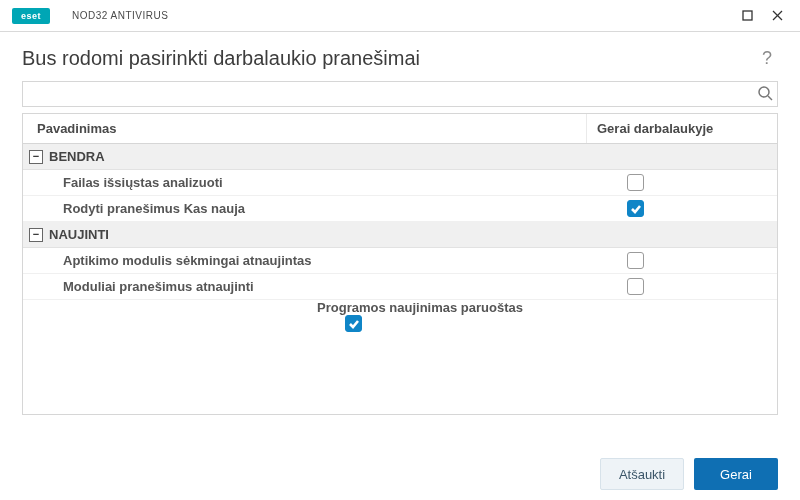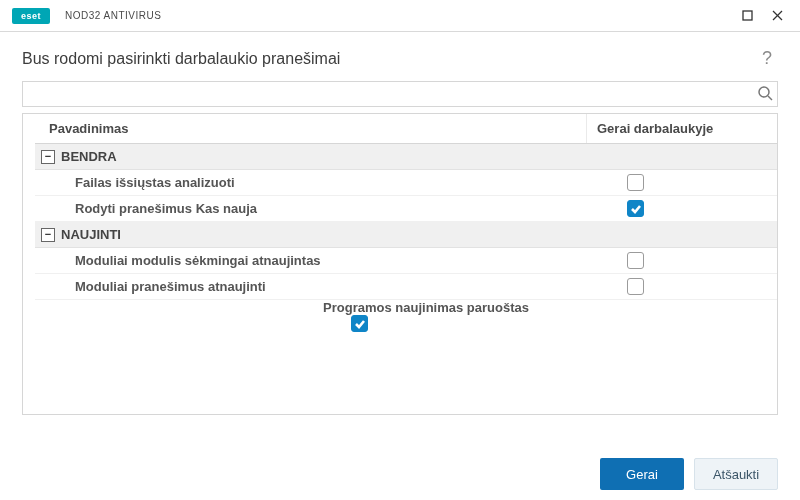--- a/index.html
+++ b/index.html
@@ -5,7 +5,7 @@
   * { box-sizing: border-box; margin: 0; padding: 0; }
   html, body { width: 800px; height: 500px; font-family: "Segoe UI", Arial, sans-serif; font-size: 13px; color: #444; background: #fff; overflow: hidden; }
   .titlebar { display: flex; align-items: center; height: 32px; padding: 0 8px 0 12px; border-bottom: 1px solid #d9d9d9; }
-  .brand { display: flex; align-items: center; gap: 15px; justify-content: flex-end; }
+  .brand { display: flex; align-items: center; gap: 22px; justify-content: flex-end; }
   .brand-logo { width: 38px; height: 16px; background: #00a6b5; color: #fff; font-size: 9px; font-weight: bold; display: flex; align-items: center; justify-content: center; border-radius: 2px; letter-spacing: 0.5px; }
   .brand-text { font-size: 10px; font-weight: 400; color: #4a4a4a; letter-spacing: 0.5px; }
   .titlebar-spacer { flex: 1; }

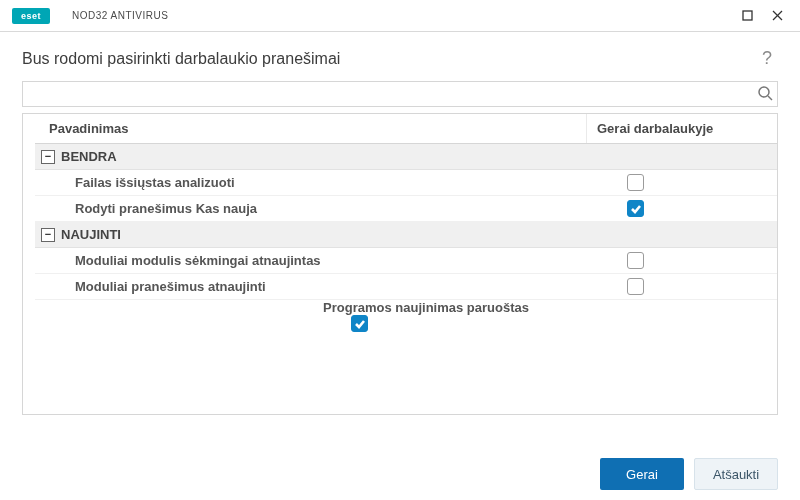--- a/index.html
+++ b/index.html
@@ -12,7 +12,7 @@
   .win-btn { width: 30px; height: 24px; display: flex; align-items: center; justify-content: center; color: #444; cursor: pointer; }
   .win-btn svg { width: 11px; height: 11px; stroke: #333; stroke-width: 1.3; fill: none; }
   .header { display: flex; align-items: center; padding: 14px 22px 10px 22px; }
-  .header h1 { font-size: 16px; font-weight: 400; color: #3d3d3d; }
+  .header h1 { font-size: 20px; font-weight: 400; color: #3d3d3d; }
   .header-spacer { flex: 1; }
   .help-icon { font-size: 18px; color: #8a8a8a; cursor: pointer; padding: 2px 6px; }
   .body { padding: 0 22px; }

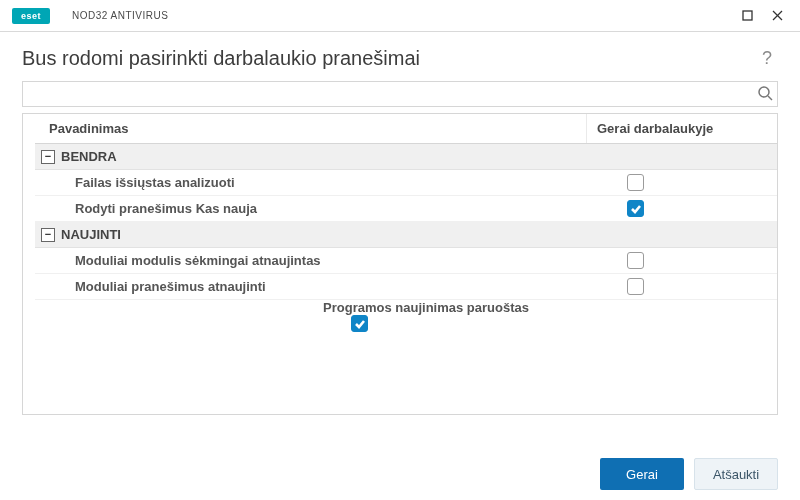--- a/index.html
+++ b/index.html
@@ -20,7 +20,7 @@
   .search-input { width: 100%; height: 100%; border: none; outline: none; padding: 0 28px 0 6px; font-size: 13px; background: transparent; }
   .search-icon { position: absolute; right: 4px; top: 3px; color: #777; }
   .search-icon svg { width: 16px; height: 16px; stroke: #777; stroke-width: 1.5; fill: none; }
-  .grid { border: 1px solid #d6d6d6; padding-left: 12px; }
+  .grid { border: 1px solid #d6d6d6; }
   .grid-head { display: flex; height: 30px; background: #fff; border-bottom: 1px solid #d6d6d6; font-weight: 600; color: #4a4a4a; }
   .col-name { flex: 1; padding-left: 14px; display: flex; align-items: center; border-right: 1px solid #eaeaea; }
   .col-show { width: 190px; padding-left: 10px; display: flex; align-items: center; }

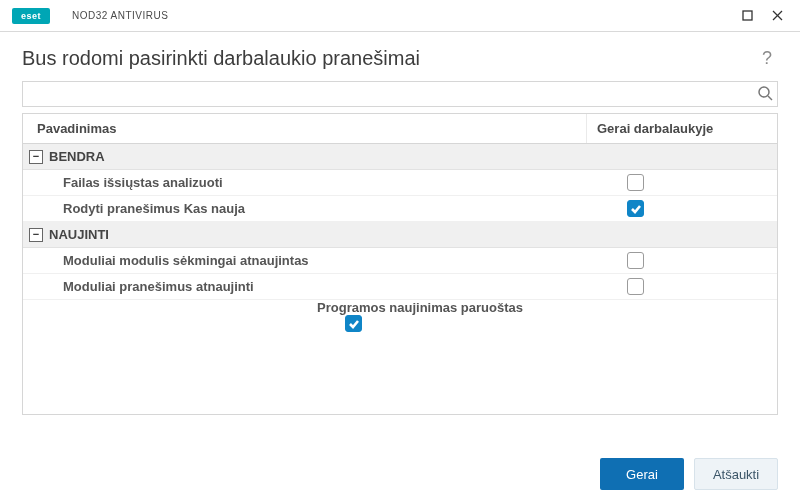--- a/index.html
+++ b/index.html
@@ -109,7 +109,7 @@
           <span>NAUJINTI</span>
         </div>
         <div class="item-row">
-          <div class="item-label">Moduliai modulis sėkmingai atnaujintas</div>
+          <div class="item-label">Aptikimo modulis sėkmingai atnaujintas</div>
           <div class="item-check-cell">
             <div class="chk"></div>
           </div>

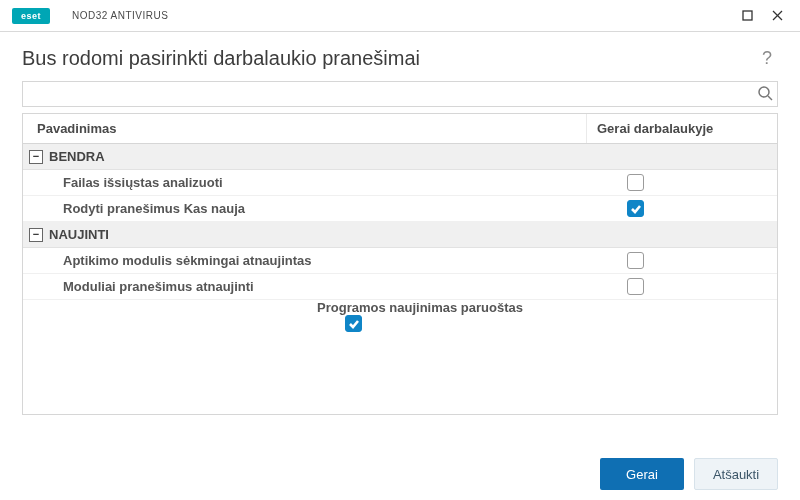--- a/index.html
+++ b/index.html
@@ -135,8 +135,8 @@
 </div>
 
 <div class="footer">
+  <div class="btn btn-secondary">Atšaukti</div>
   <div class="btn btn-primary">Gerai</div>
-  <div class="btn btn-secondary">Atšaukti</div>
 </div>
 
 </body></html>

